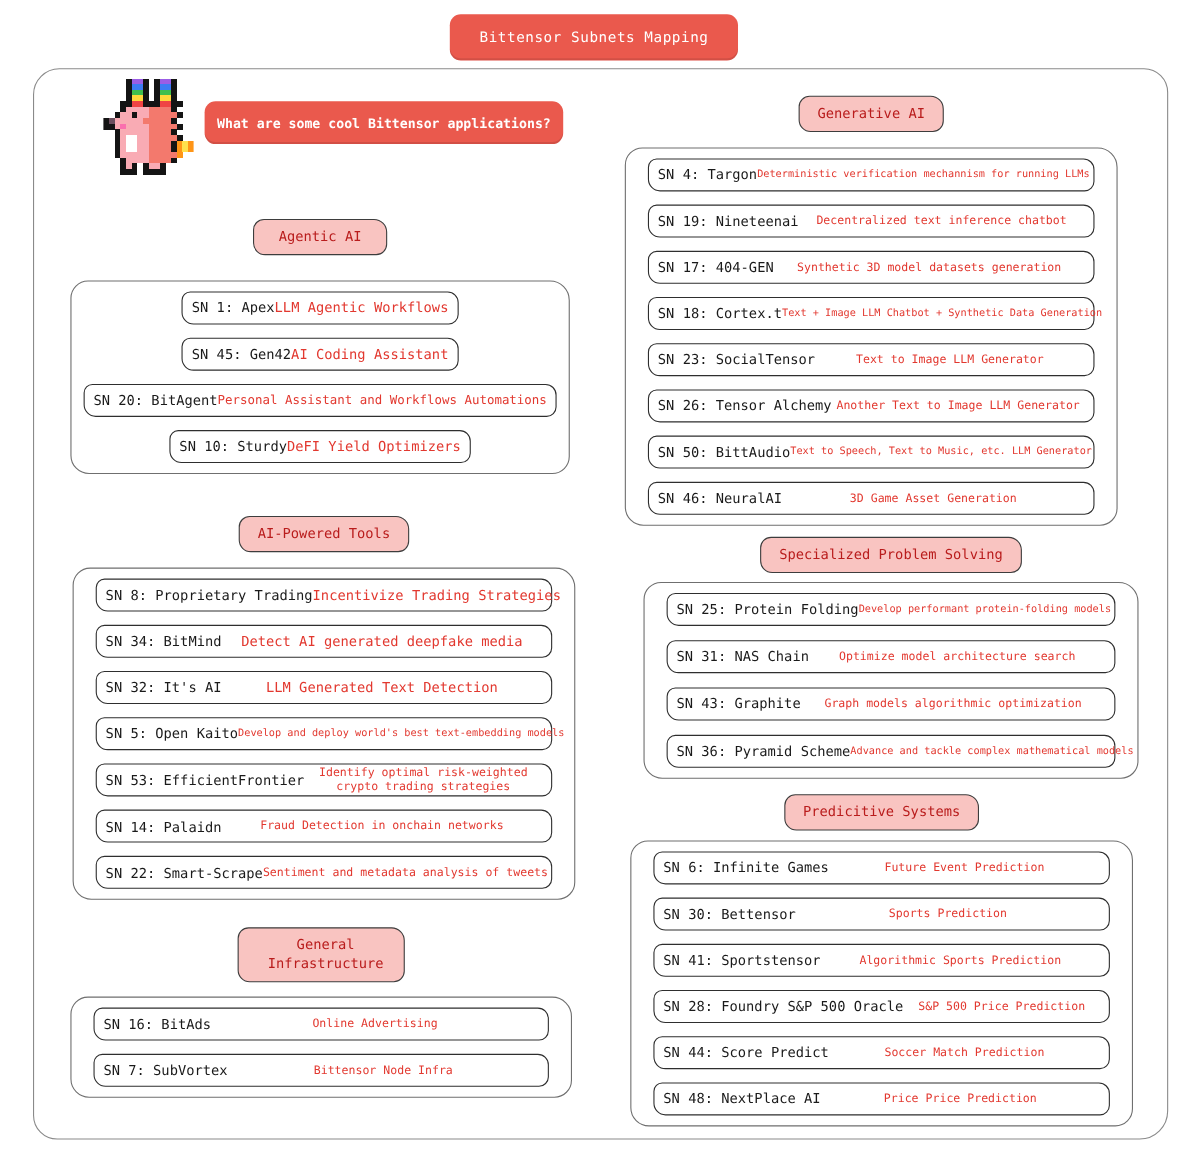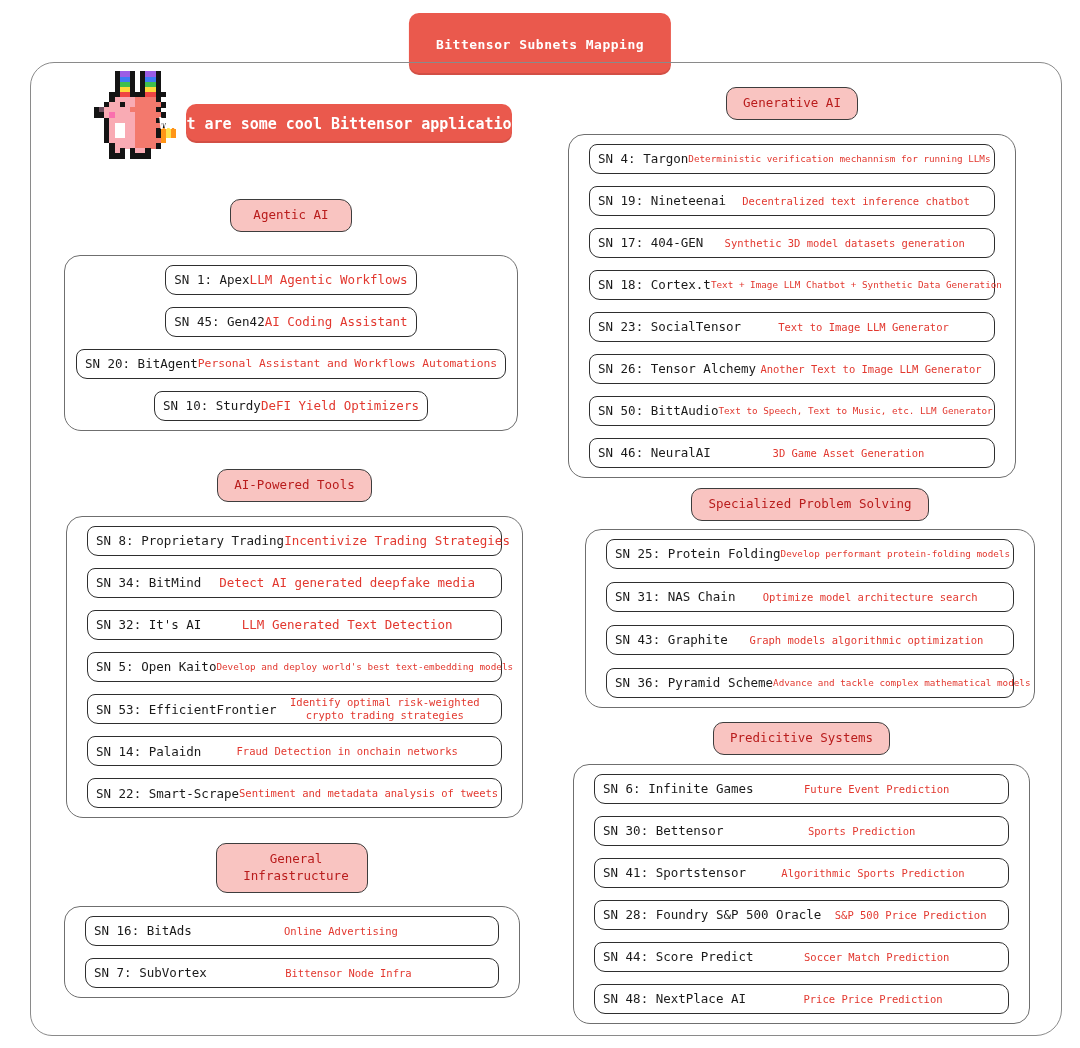--- a/index.html
+++ b/index.html
@@ -6,8 +6,8 @@
   .canvas{position:relative;width:1080px;height:1048px;background:#ffffff;overflow:hidden;
           font-family:"DejaVu Sans Mono","Liberation Mono",monospace;}
   .title-pill{position:absolute;left:50%;top:13px;transform:translateX(-50%);
-          background:#ea594d;color:#fff;font-weight:bold;font-size:13px;letter-spacing:.5px;
-          height:38px;display:flex;align-items:center;padding:12px 27px;border-radius:10px;
+          background:#ea594d;color:#fff;font-weight:normal;font-size:13px;letter-spacing:.5px;
+          height:38px;display:flex;align-items:center;padding:2px 27px;border-radius:10px;
           box-shadow:inset 0 -2px 0 rgba(0,0,0,.10);white-space:nowrap;}
   .frame{position:absolute;left:30px;top:62px;width:1030px;height:972px;
           border:1.6px solid #8a8a8a;border-radius:24px 22px 26px 22px;}

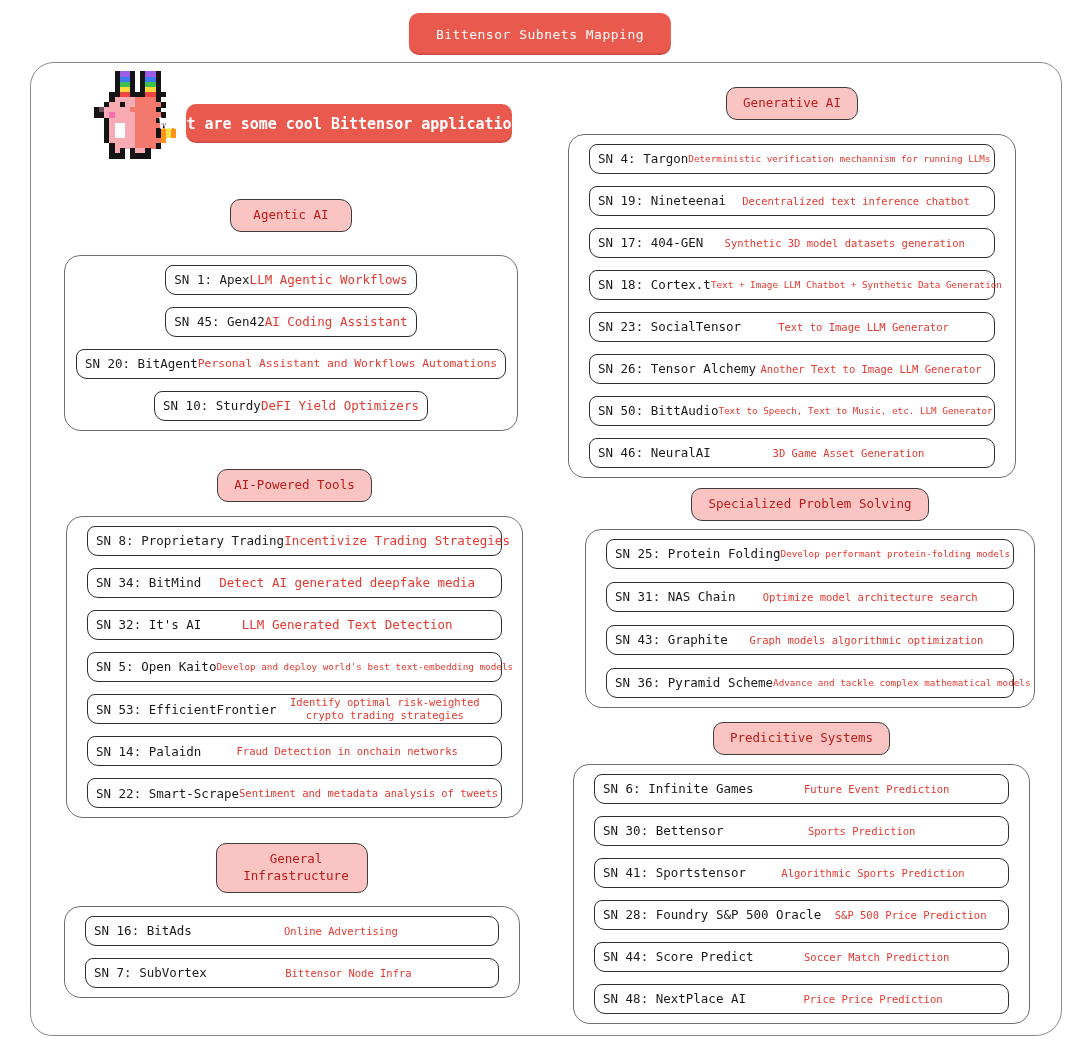--- a/index.html
+++ b/index.html
@@ -11,8 +11,8 @@
           box-shadow:inset 0 -2px 0 rgba(0,0,0,.10);white-space:nowrap;}
   .frame{position:absolute;left:30px;top:62px;width:1030px;height:972px;
           border:1.6px solid #8a8a8a;border-radius:24px 22px 26px 22px;}
-  .speech{position:absolute;left:186px;top:104px;width:326px;height:39px;
-          background:#ea594d;color:#fff;font-weight:bold;font-size:15px;
+  .speech{position:absolute;left:186px;top:92px;width:326px;height:39px;
+          background:#ea594d;color:#fff;font-weight:bold;font-size:12px;
           display:flex;align-items:center;justify-content:center;border-radius:10px;
           box-shadow:inset 0 -2px 0 rgba(0,0,0,.10);white-space:nowrap;}
   .mascot{position:absolute;left:94px;top:71px;width:82px;height:88px;}

